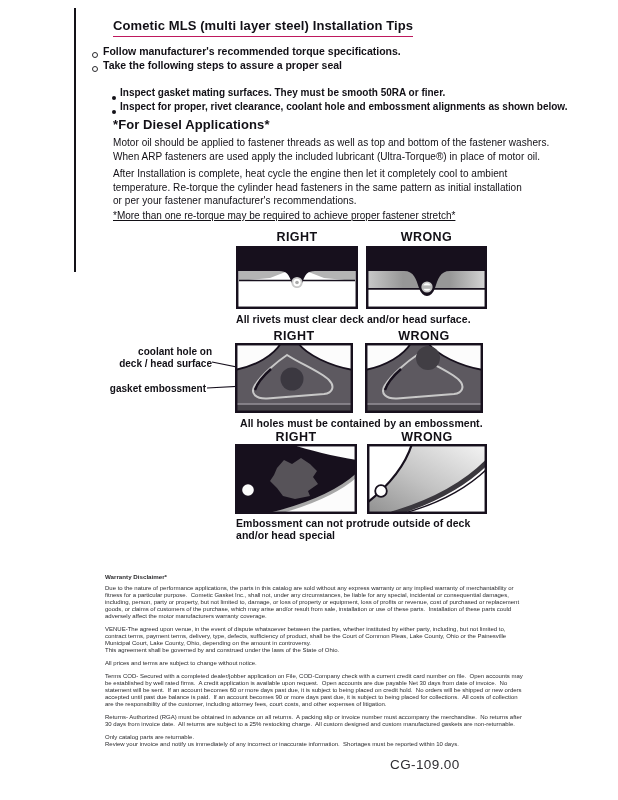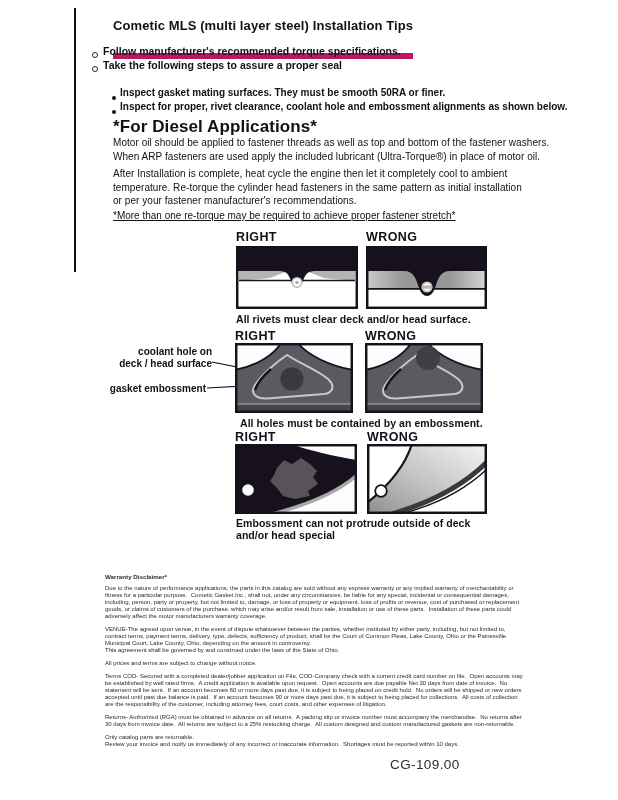--- a/index.html
+++ b/index.html
@@ -11,7 +11,7 @@
   
   .rev-bar{left:74px;top:8px;width:2px;height:264px;background:#141218;}
   .title{left:113px;top:18px;font-size:13px;font-weight:bold;
-         border-bottom:6px solid #be185d;padding-bottom:20px;letter-spacing:.1px;}
+         border-bottom:1px solid #be185d;padding-bottom:3px;letter-spacing:.1px;}
   .bullets{left:92px;top:44px;font-size:10.5px;line-height:14px;}
   .b-row{display:flex;align-items:flex-end;font-weight:bold;}
   .b-dot{width:4px;height:4px;border:1px solid #2a2a2e;border-radius:50%;

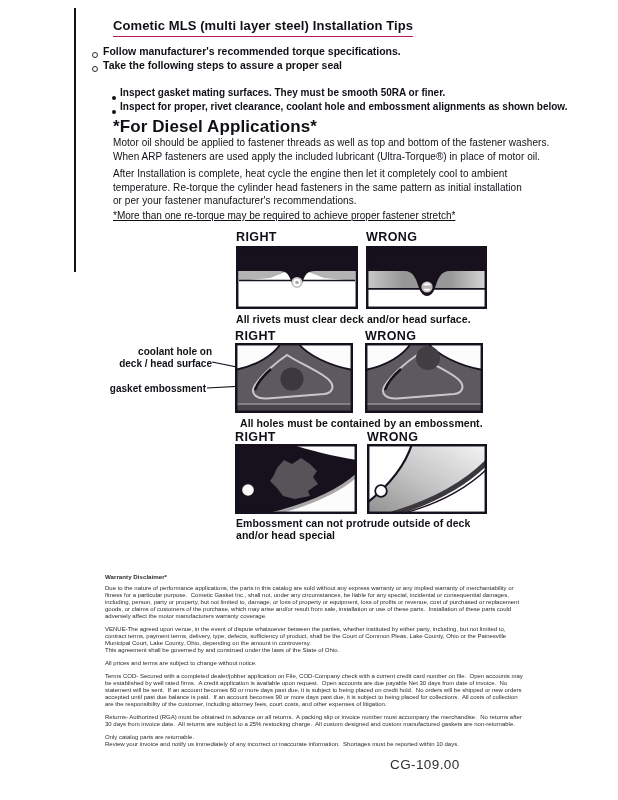--- a/index.html
+++ b/index.html
@@ -19,7 +19,7 @@
   .sub-bullets{left:112px;top:86px;font-size:10px;line-height:14px;}
   .sb-dot{width:4px;height:4px;background:#141218;border-radius:50%;
           margin:4.5px 4px 0 0;flex:0 0 auto;}
-  .diesel-h{left:113px;top:117px;font-size:17px;font-weight:bold;letter-spacing:.1px;}
+  .diesel-h{left:113px;top:117px;font-size:13px;font-weight:bold;letter-spacing:.1px;}
   .body-p{font-size:10px;line-height:13.5px;letter-spacing:.05px;}
   .p1{left:113px;top:136px;}
   .p2{left:113px;top:167px;}

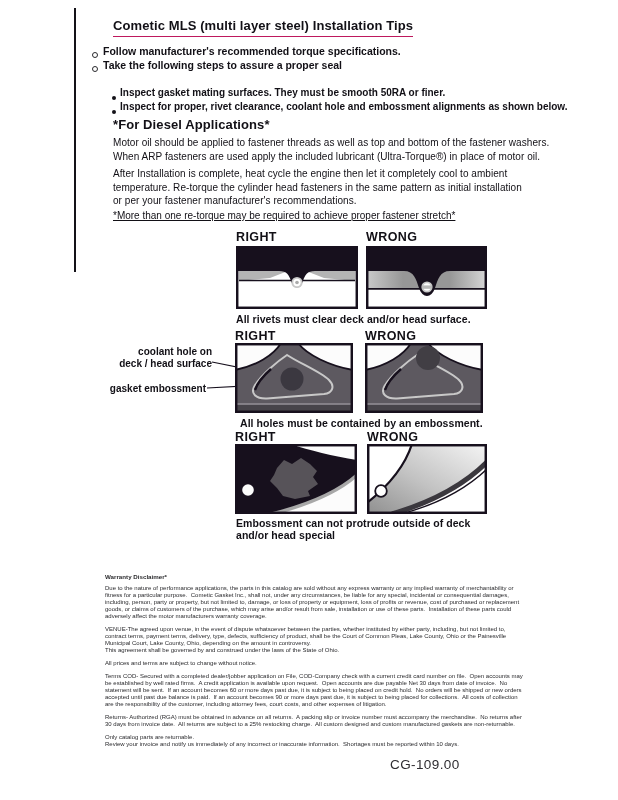--- a/index.html
+++ b/index.html
@@ -25,7 +25,7 @@
   .p2{left:113px;top:167px;}
   .note{left:113px;top:210px;font-size:10px;text-decoration:underline;}
   
-  .rw{font-size:12.5px;font-weight:bold;letter-spacing:.4px;width:122px;}
+  .rw{font-size:12.5px;font-weight:bold;letter-spacing:.4px;text-align:center;width:122px;}
   .cap{font-size:10.5px;font-weight:bold;letter-spacing:.05px;line-height:12px;}
   .side-label{font-size:10px;font-weight:bold;text-align:right;line-height:11.5px;}
   svg{display:block;}

